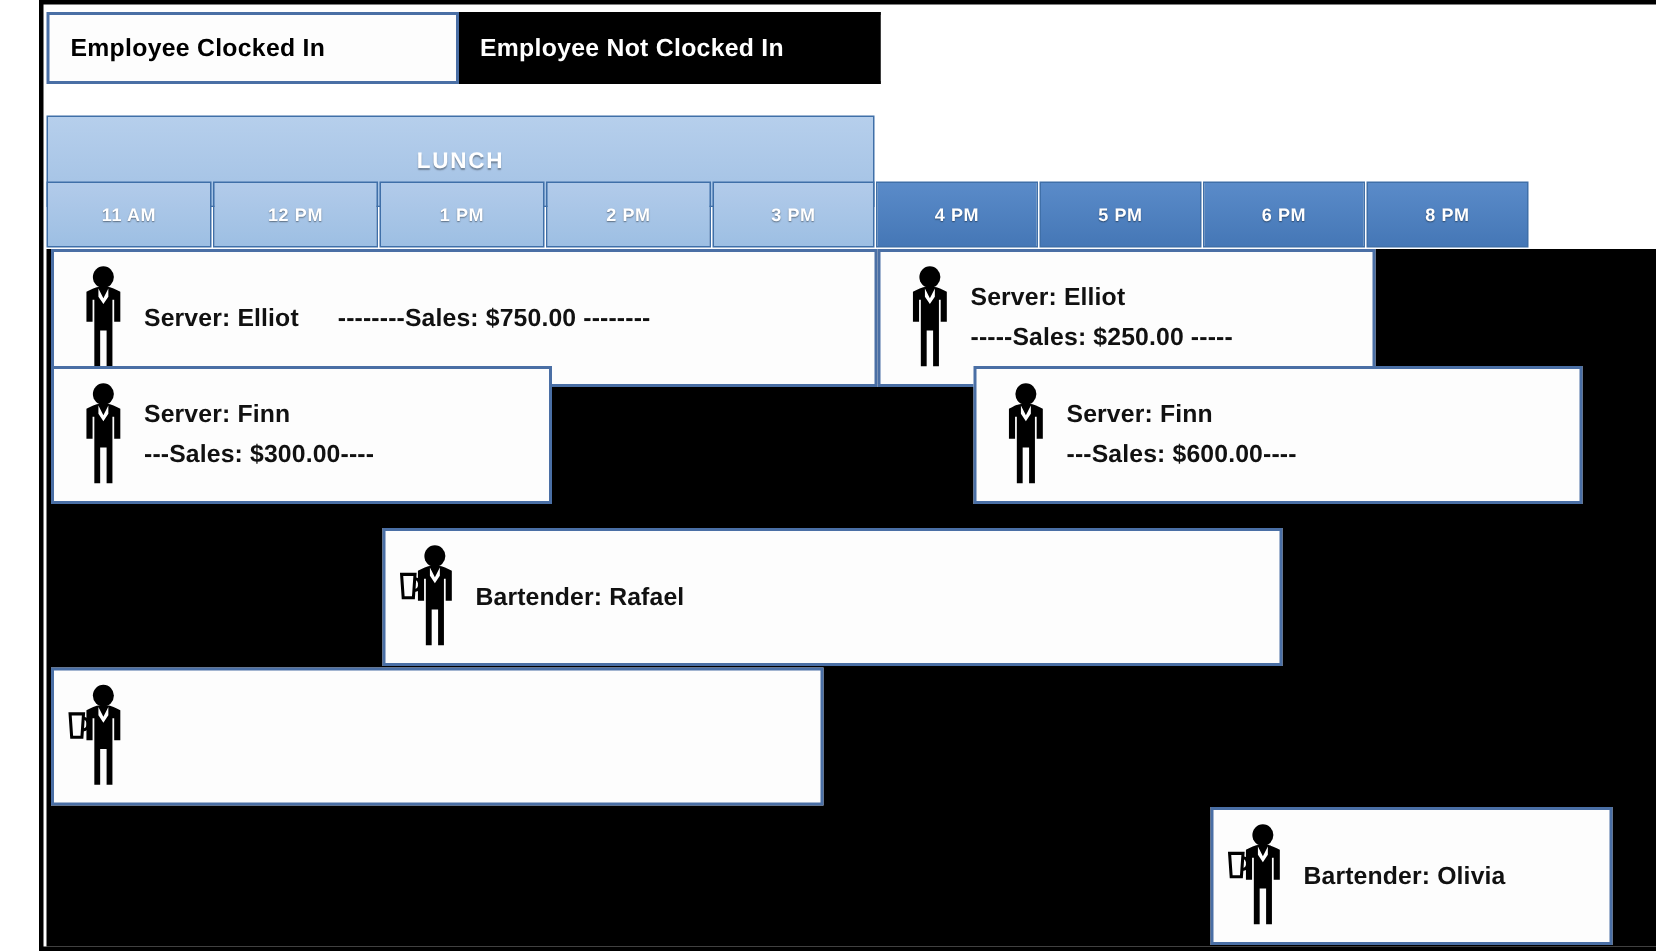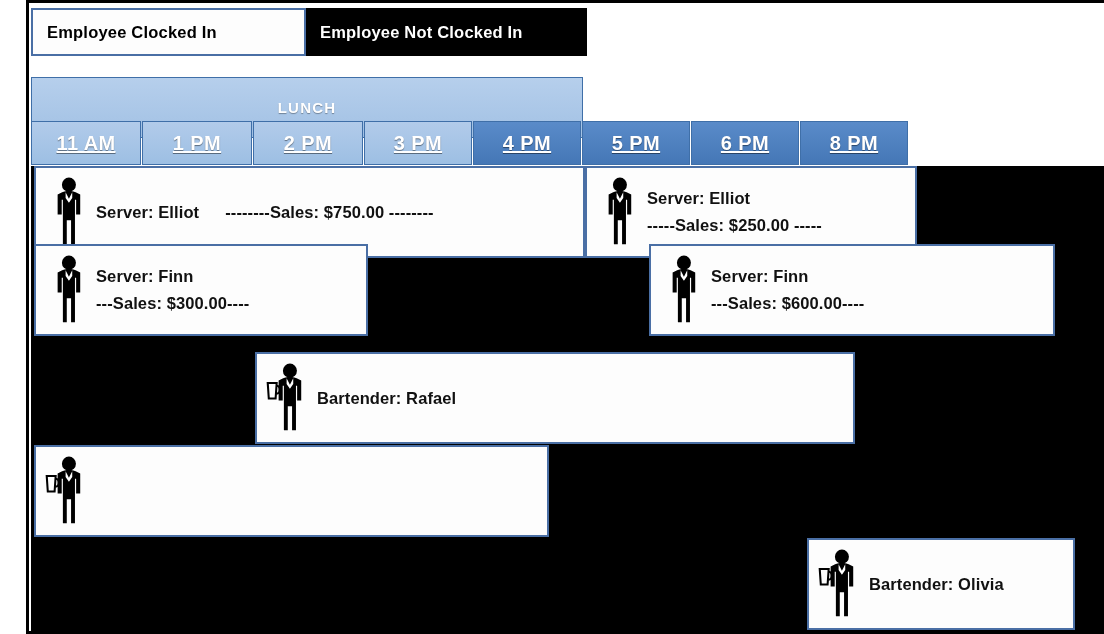--- a/index.html
+++ b/index.html
@@ -97,14 +97,13 @@
     display: flex;
     align-items: center;
     justify-content: center;
-    font-size: 20px;
+    font-size: 12px;
     font-weight: bold;
     color: #ffffff;
     letter-spacing: 0.4px;
     text-shadow: 0 1px 1px rgba(0,0,0,0.45);
     border: 1px solid #3f6fa8;
     margin-right: 1px;
-    text-decoration: underline;
   }
   .hour-cell.lunch {
     background: linear-gradient(to bottom, #b2cbea 0%, #9dbfe3 100%);

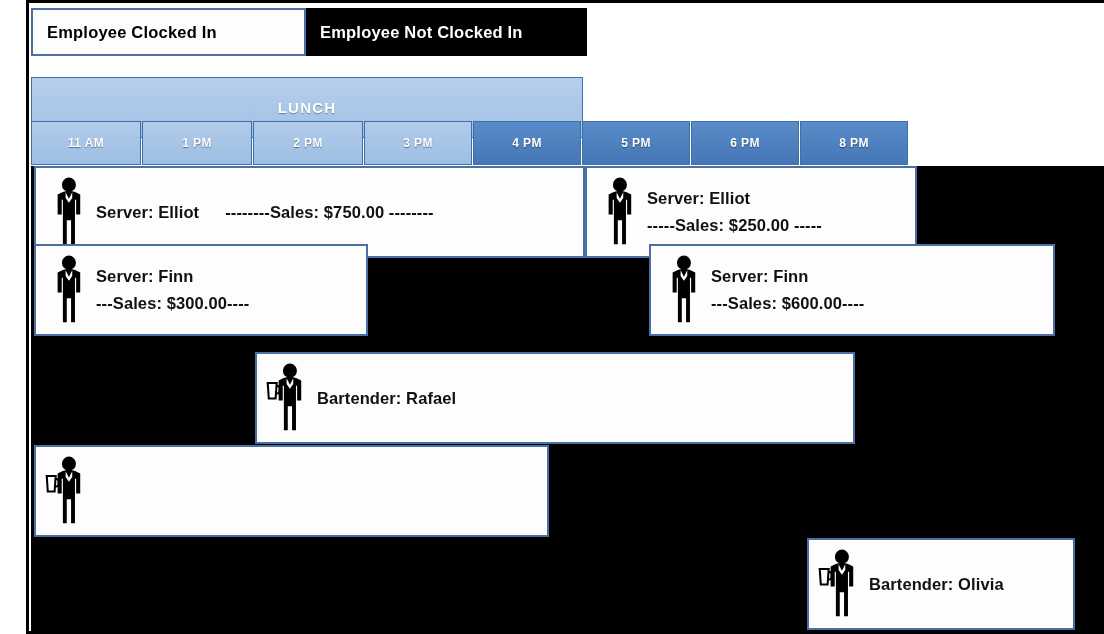--- a/index.html
+++ b/index.html
@@ -204,6 +204,9 @@
         <span>11 AM</span>
       </div>
       <div class="hour-cell lunch" style="width: 110px;">
+        <span>12 PM</span>
+      </div>
+      <div class="hour-cell lunch" style="width: 110px;">
         <span>1 PM</span>
       </div>
       <div class="hour-cell lunch" style="width: 110px;">

